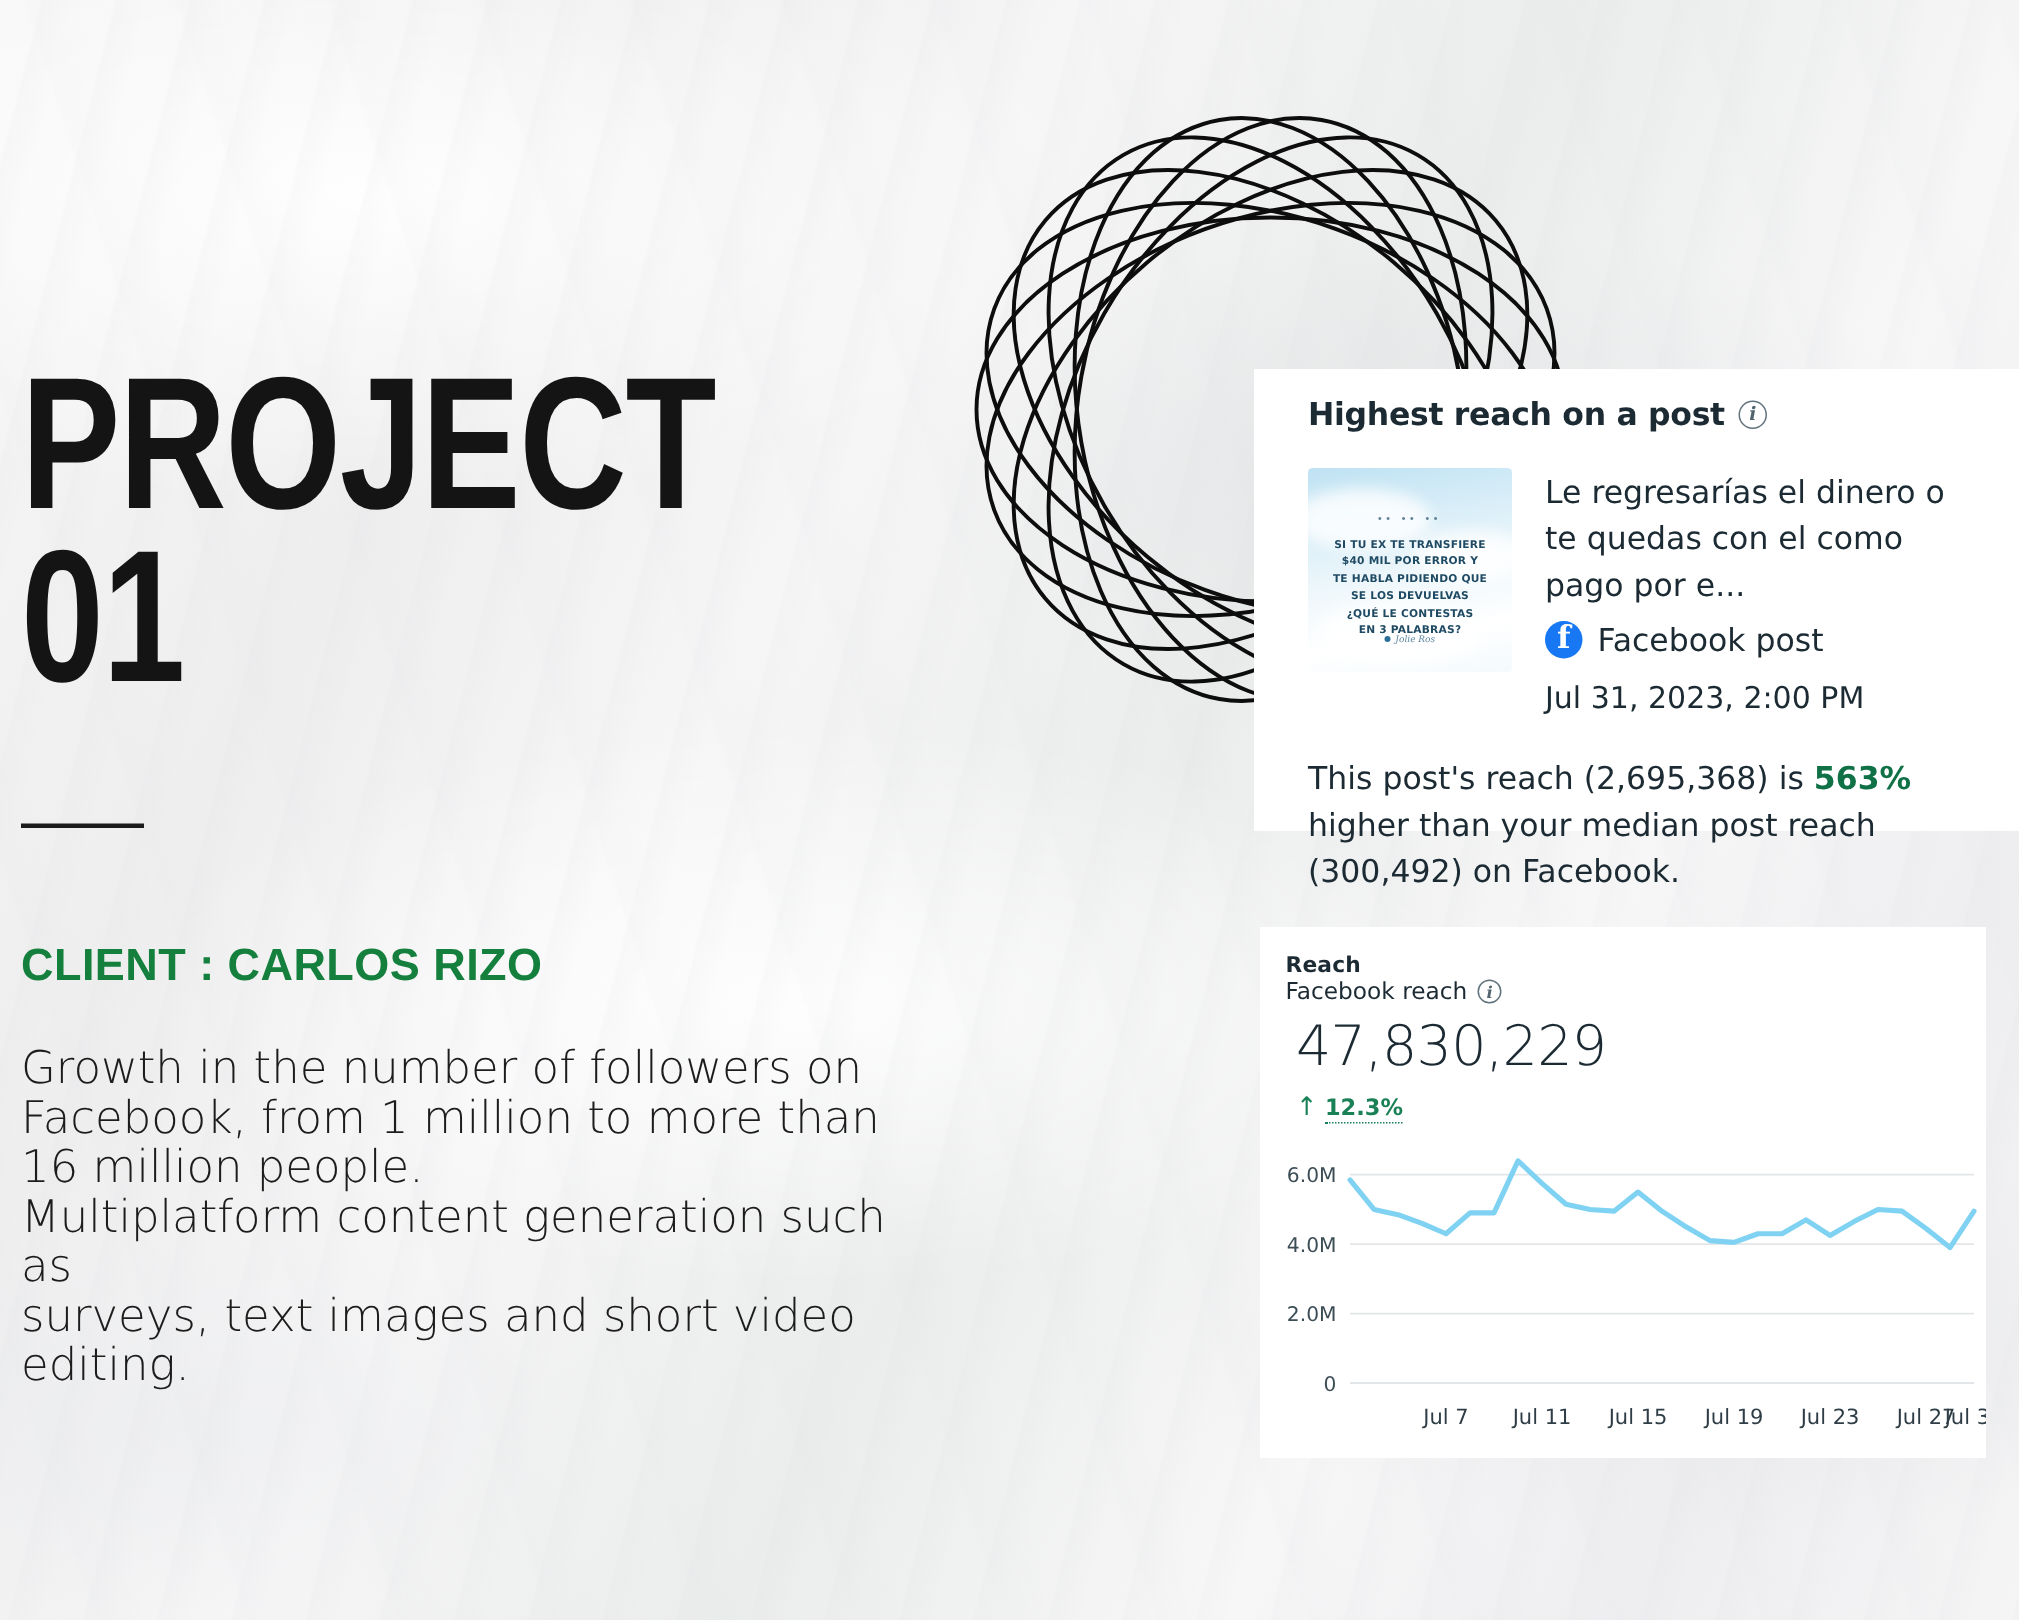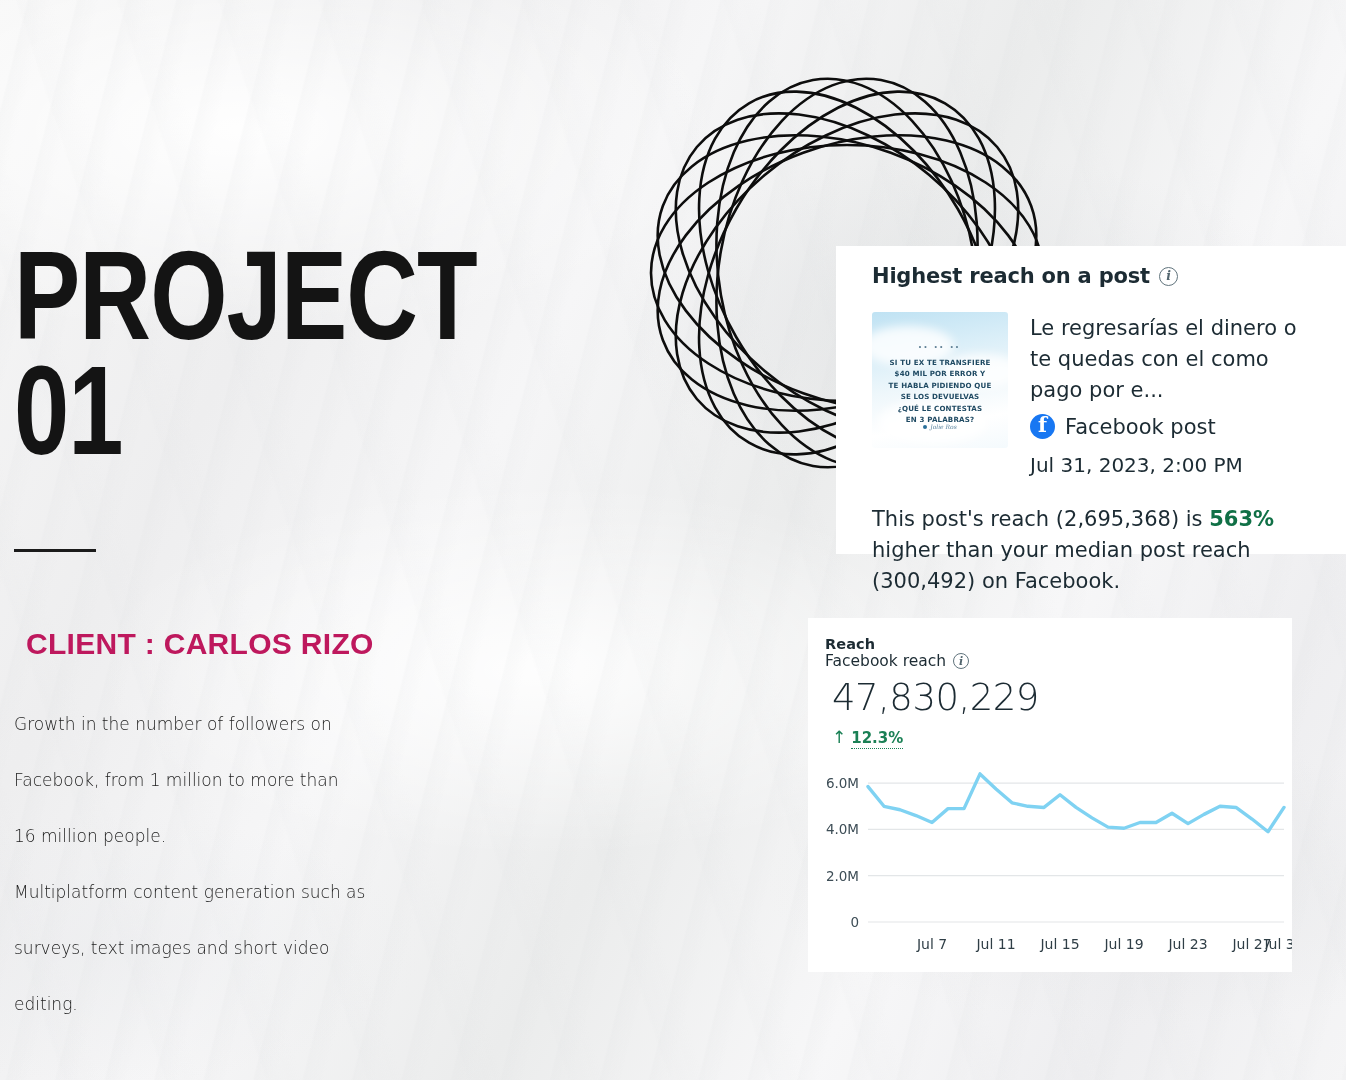--- a/index.html
+++ b/index.html
@@ -88,13 +88,13 @@
 
   #client-line {
     position: absolute;
-    left: 12px;
+    left: 0;
     top: 627px;
     font-family: "Liberation Sans", sans-serif;
     font-weight: 600;
     font-size: 30px;
     letter-spacing: .3px;
-    color: #be185d;
+    color: #15803d;
     white-space: nowrap;
   }
 

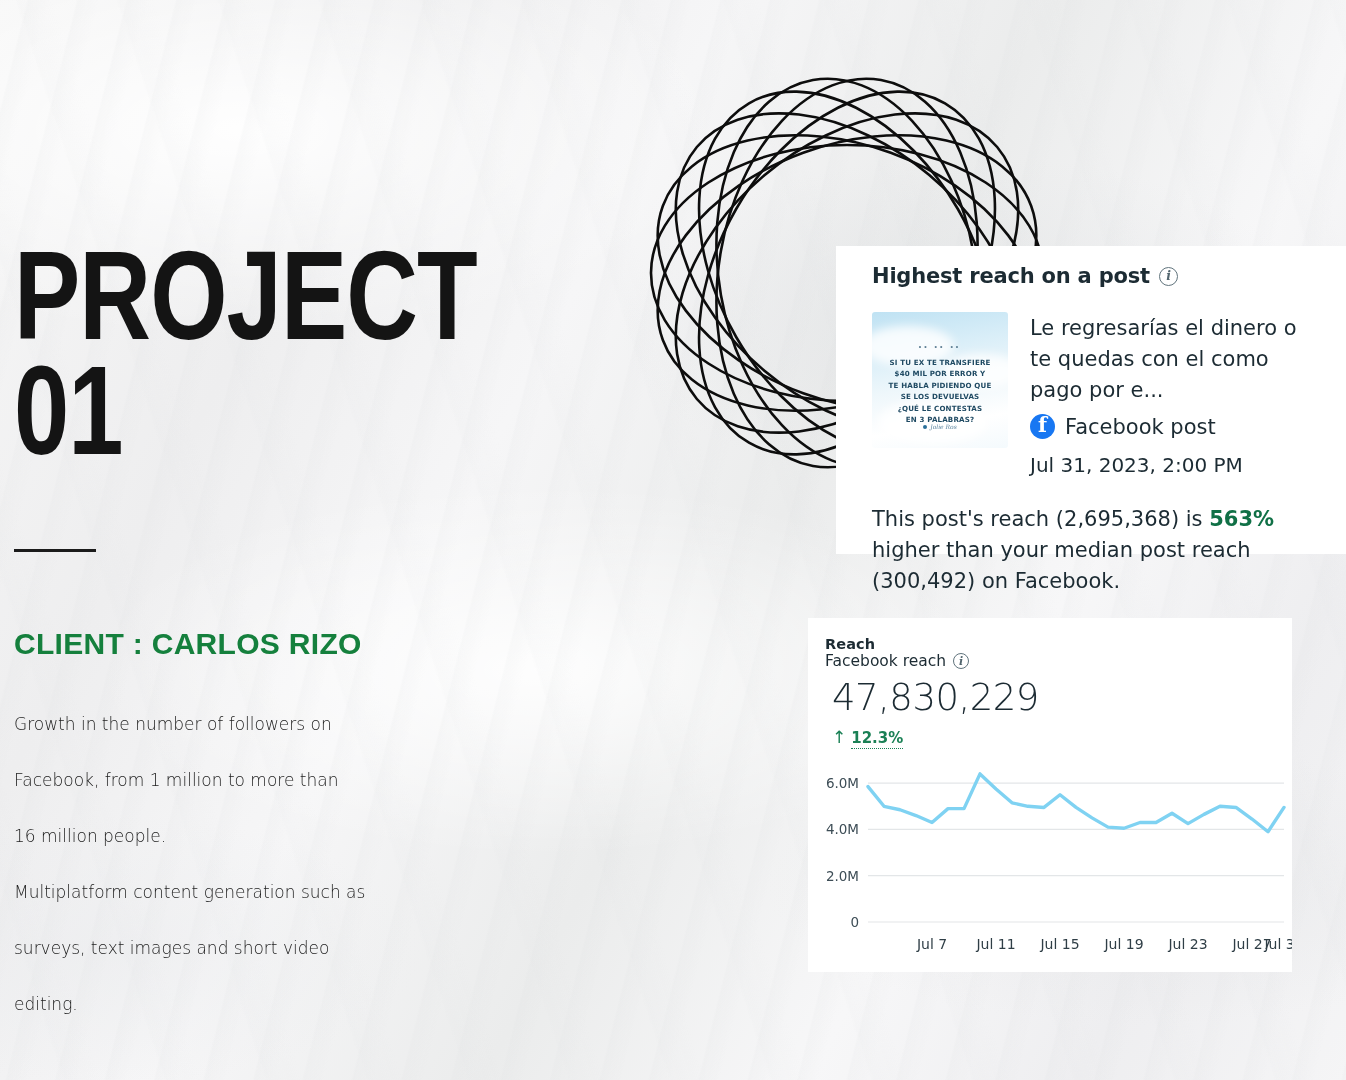--- a/index.html
+++ b/index.html
@@ -298,7 +298,7 @@
 
   
   #card-reach {
-    left: 808px;
+    left: 840px;
     top: 618px;
     width: 484px;
     height: 354px;

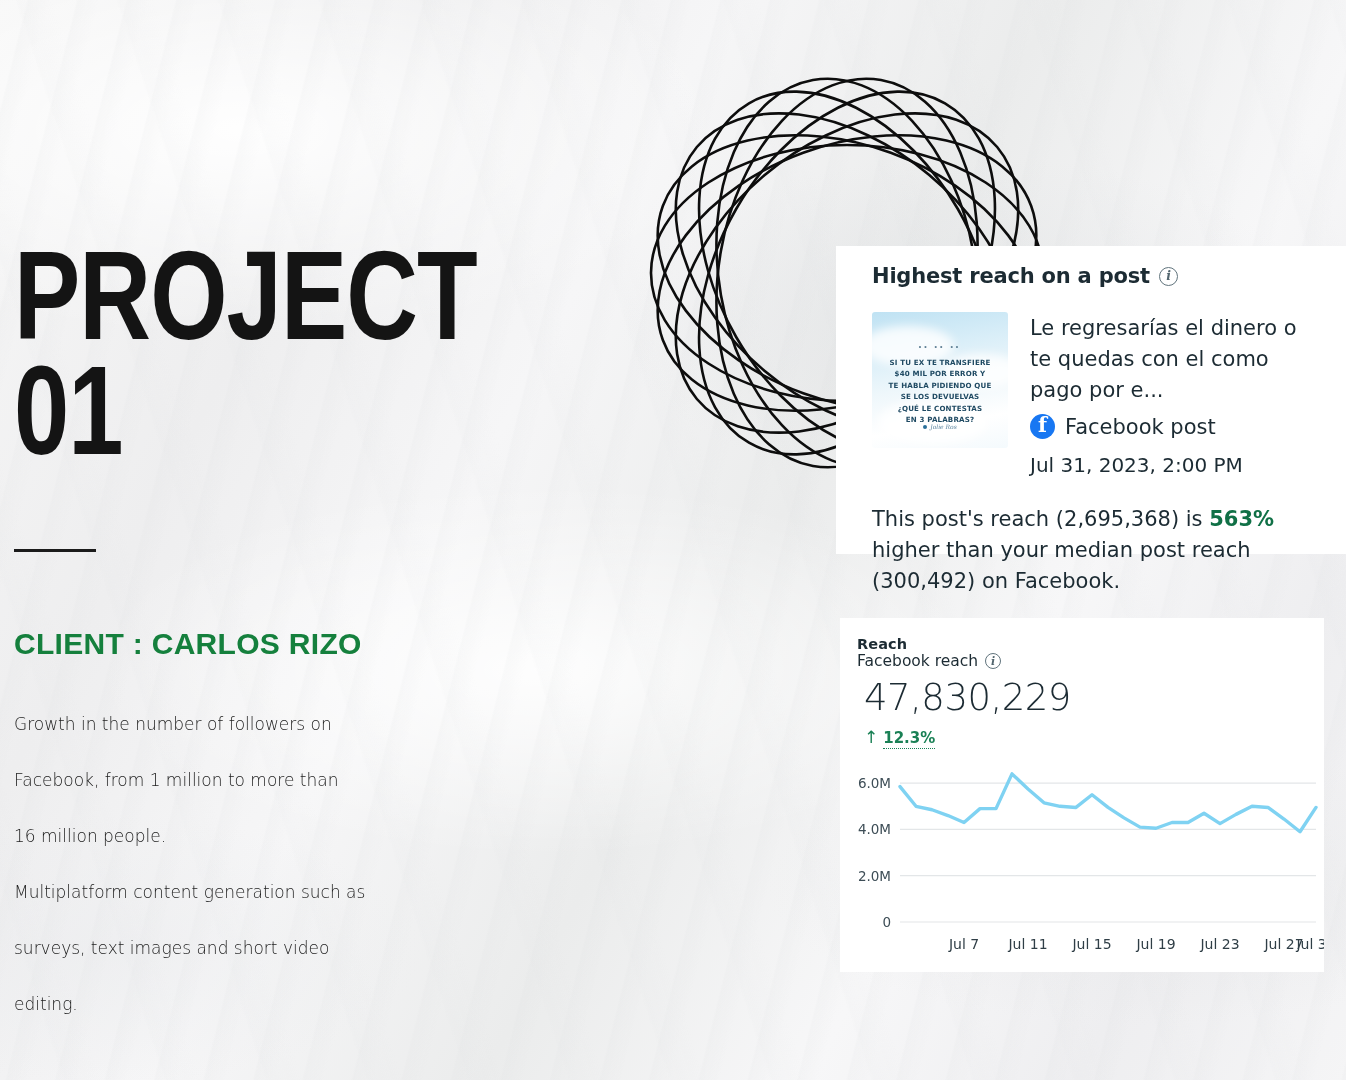--- a/index.html
+++ b/index.html
@@ -105,8 +105,8 @@
     width: 600px;
     font-family: "DejaVu Sans", sans-serif;
     font-weight: 300;
-    font-size: 17px;
-    line-height: 56px;
+    font-size: 30px;
+    line-height: 33px;
     color: #1c1c1c;
     white-space: pre-line;
   }

